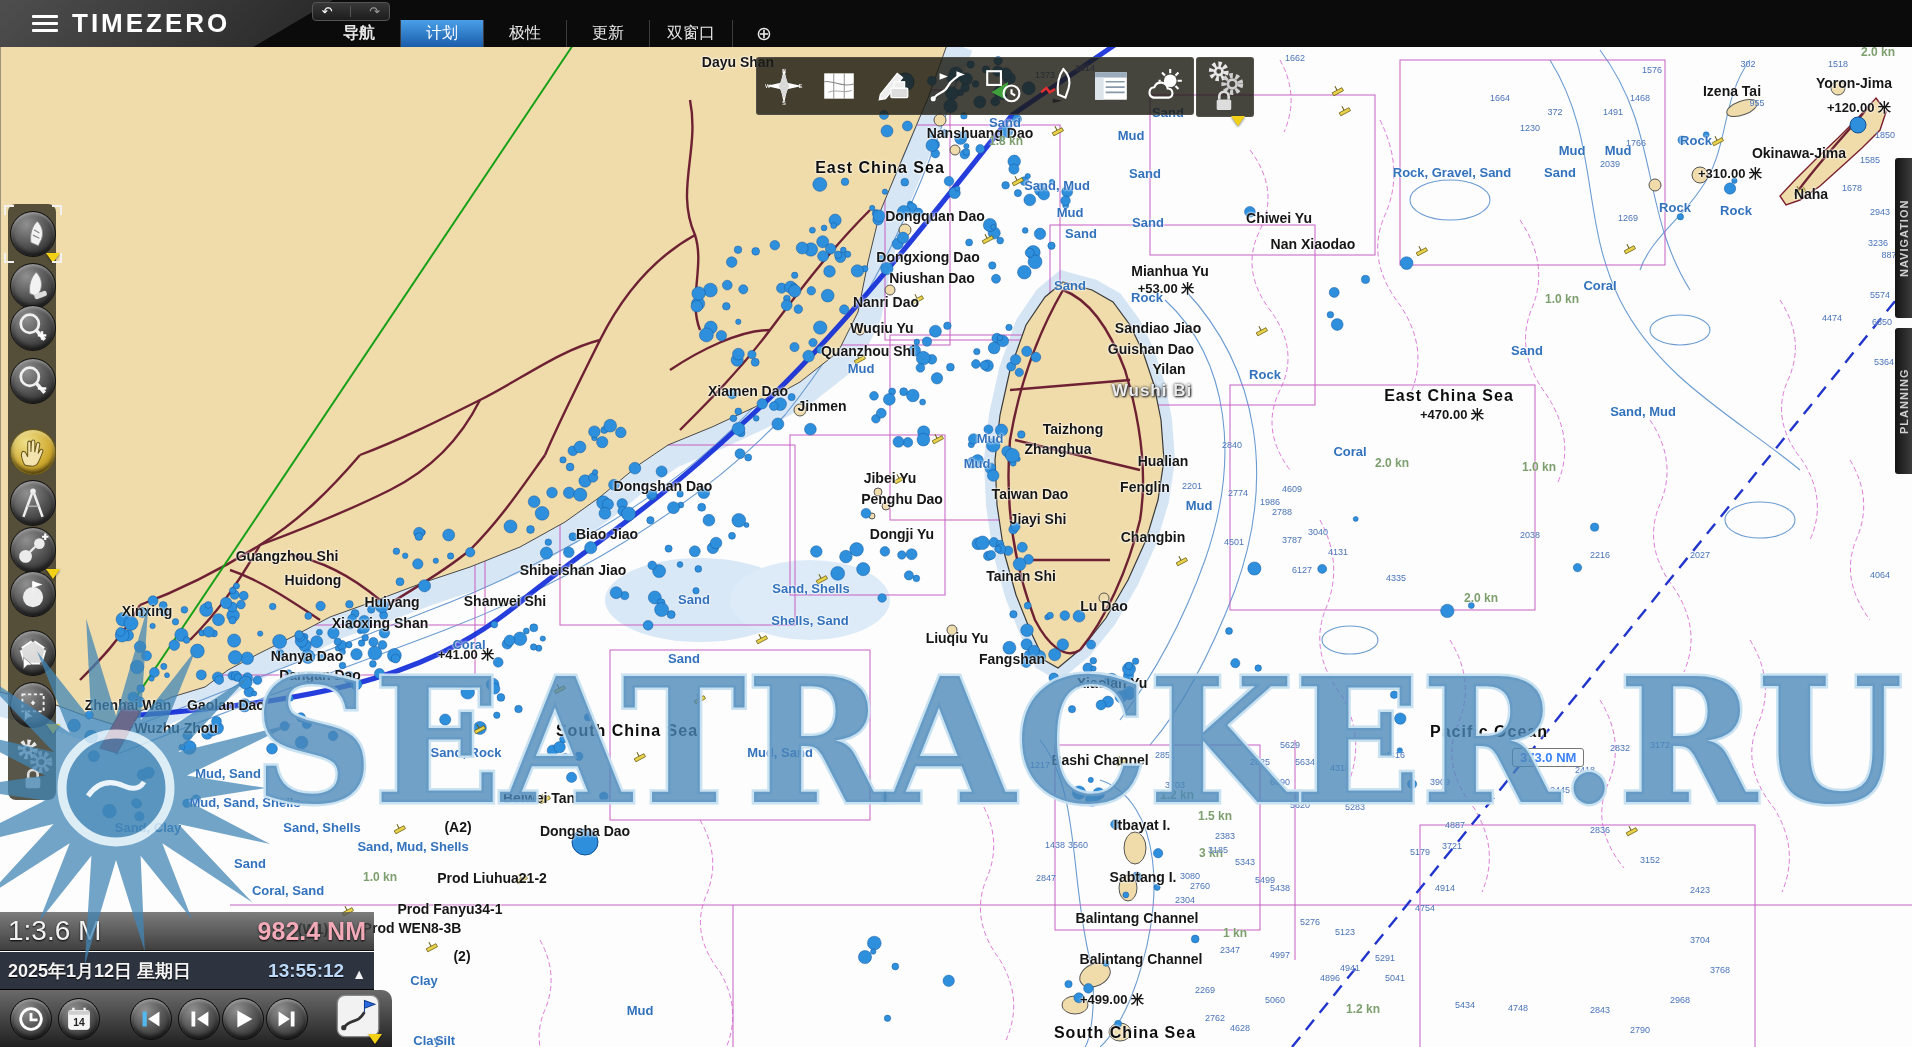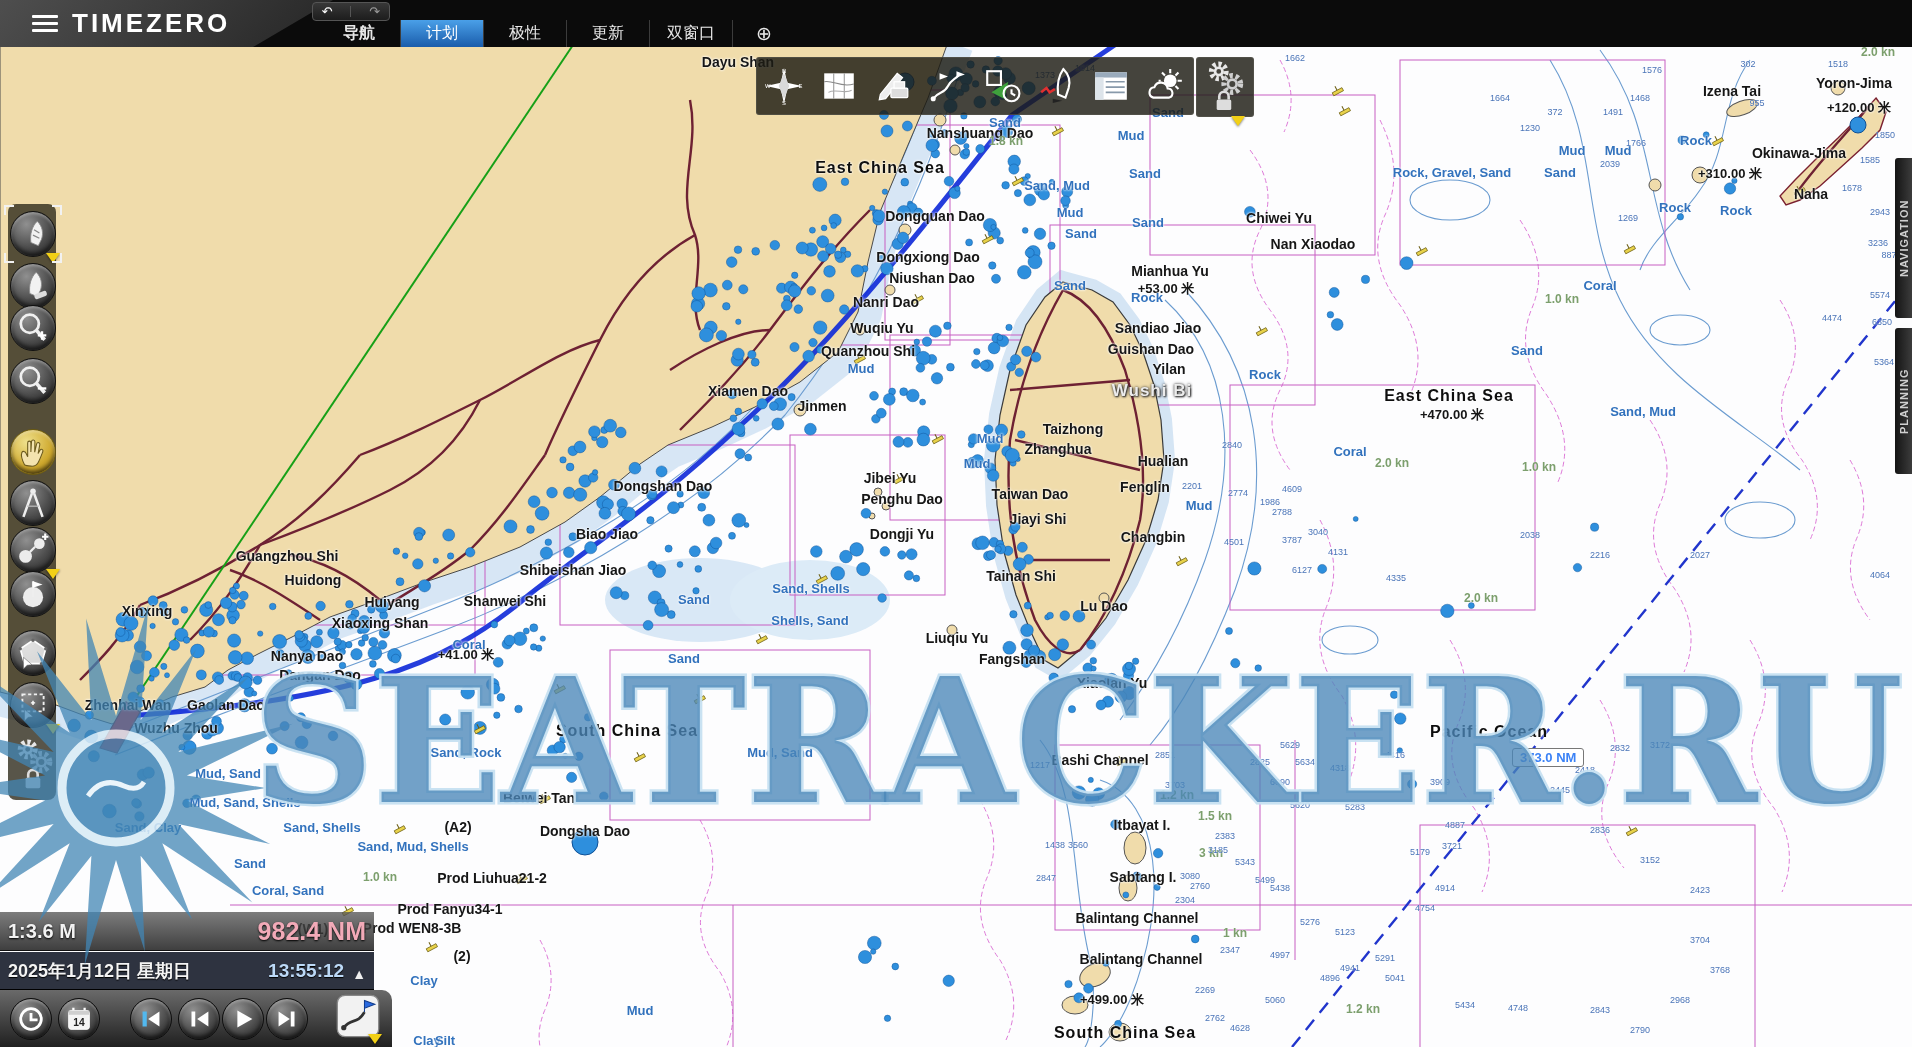--- a/index.html
+++ b/index.html
@@ -60,7 +60,7 @@
   
   #row-scale{position:absolute;left:0;top:912px;width:374px;height:39px;background:linear-gradient(rgba(88,88,88,.78),rgba(30,30,30,.85));
              z-index:35;display:flex;align-items:center;justify-content:space-between;padding:0 8px;box-sizing:border-box;border-bottom:1px solid #111;}
-  #scale-txt{color:#f2f2f2;font-size:20px;font-weight:bold;text-shadow:0 1px 2px #000;}
+  #scale-txt{color:#f2f2f2;font-size:28px;font-weight:normal;text-shadow:0 1px 2px #000;}
   #dist-txt{color:#f2aab8;font-size:25px;font-weight:bold;text-shadow:0 1px 2px #000;}
   #row-time{position:absolute;left:0;top:952px;width:374px;height:38px;background:rgba(28,34,48,.92);z-index:35;
             display:flex;align-items:center;justify-content:space-between;padding:0 8px;box-sizing:border-box;border-bottom:1px solid #000;}

